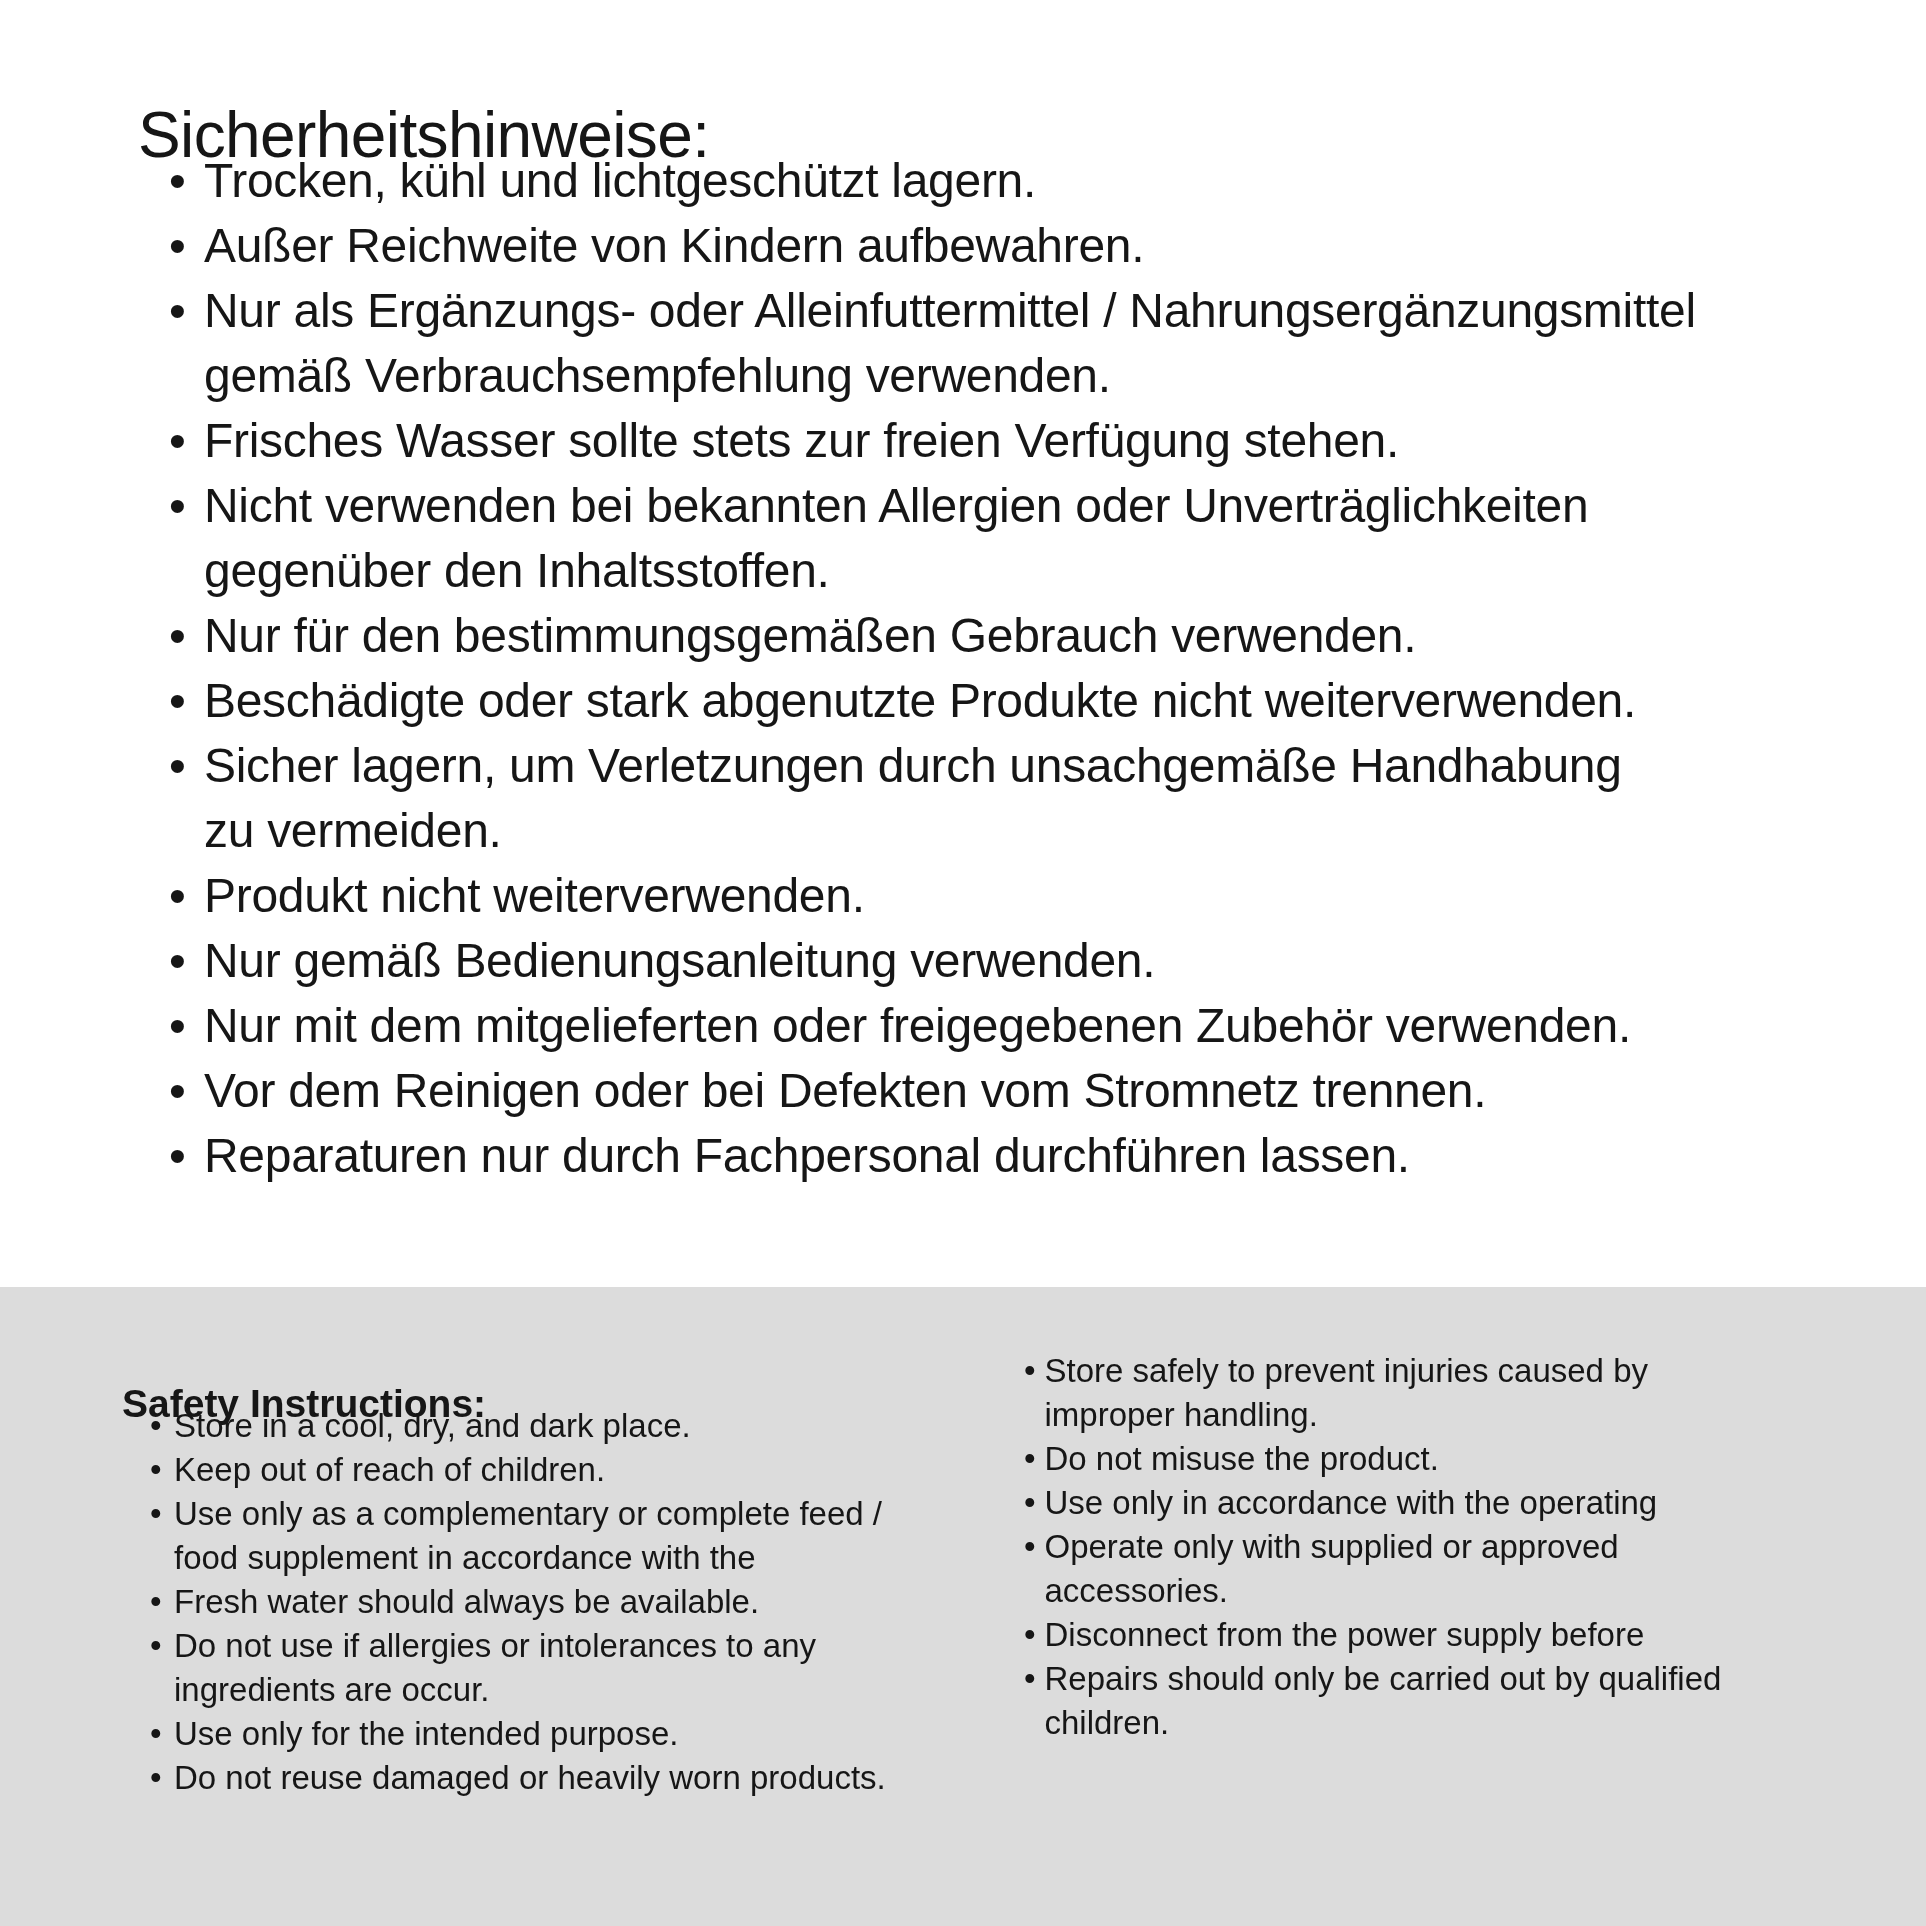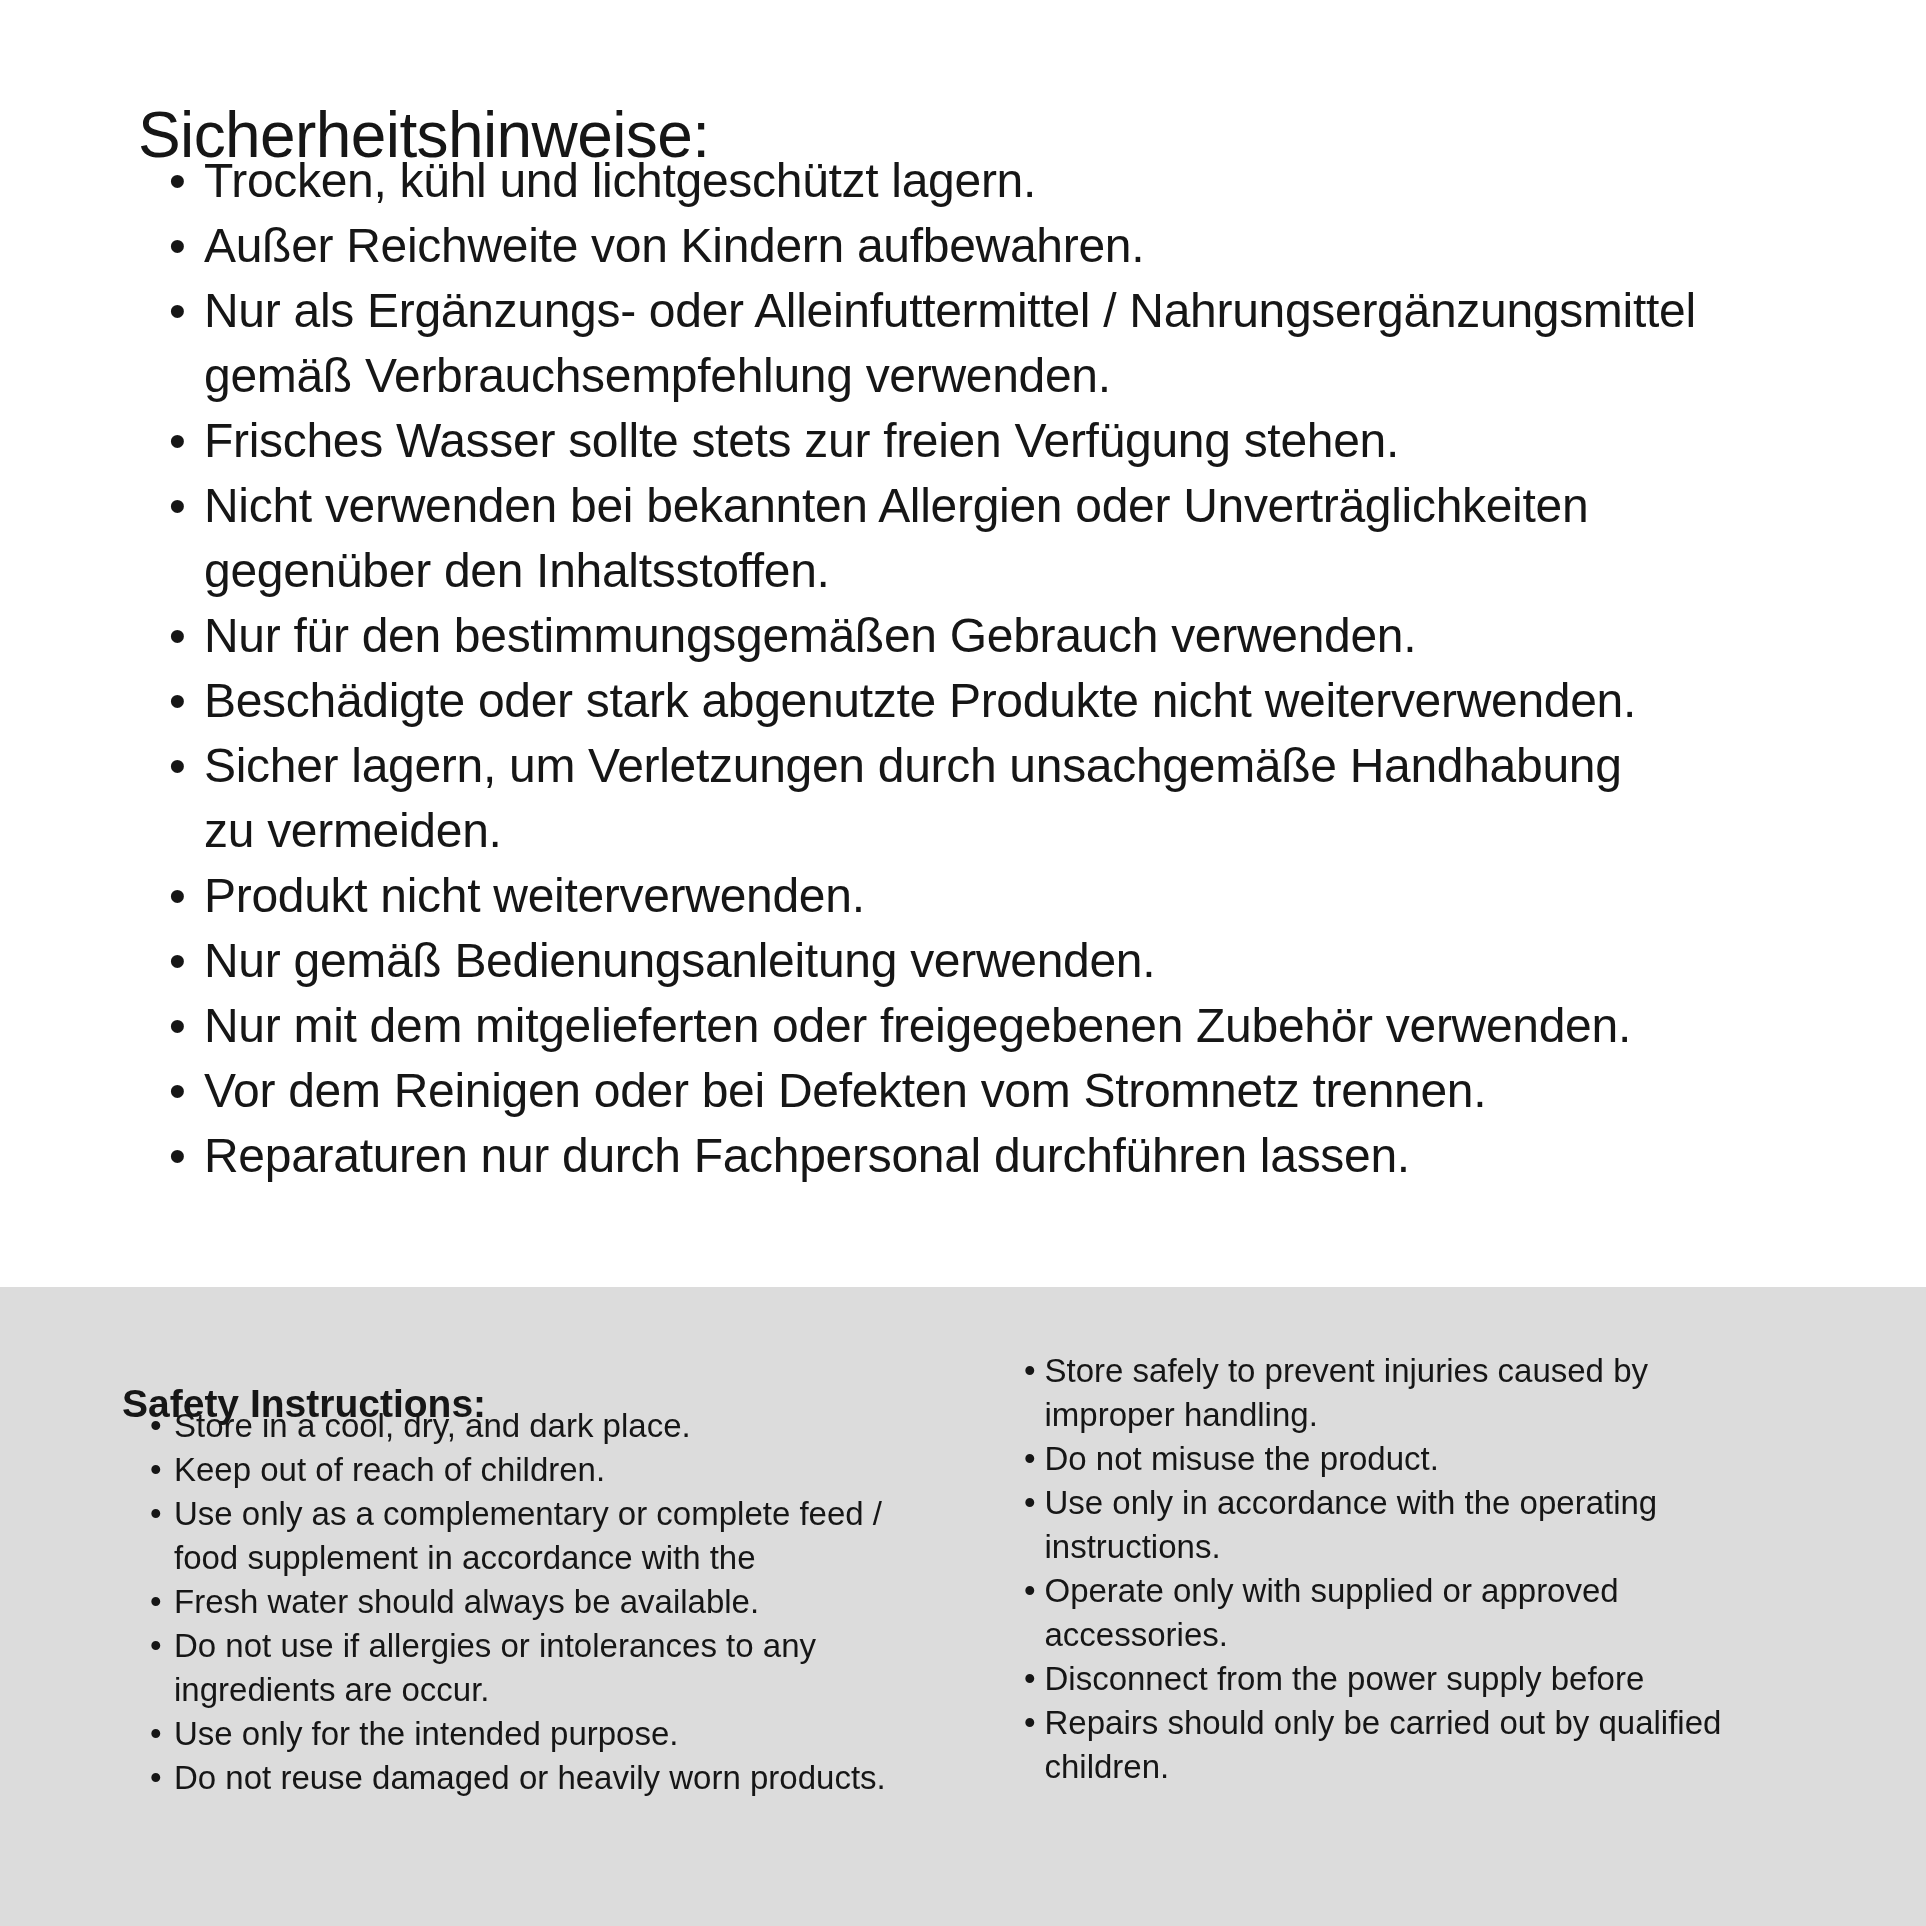--- a/index.html
+++ b/index.html
@@ -219,10 +219,6 @@
           <span class="txt">Use only in accordance with the operating</span>
         </div>
 
-        <div class="row">
-          <span class="bullet"></span>
-          <span class="txt">instructions.</span>
-        </div>
 
         <div class="row">
           <span class="bullet">•</span>

